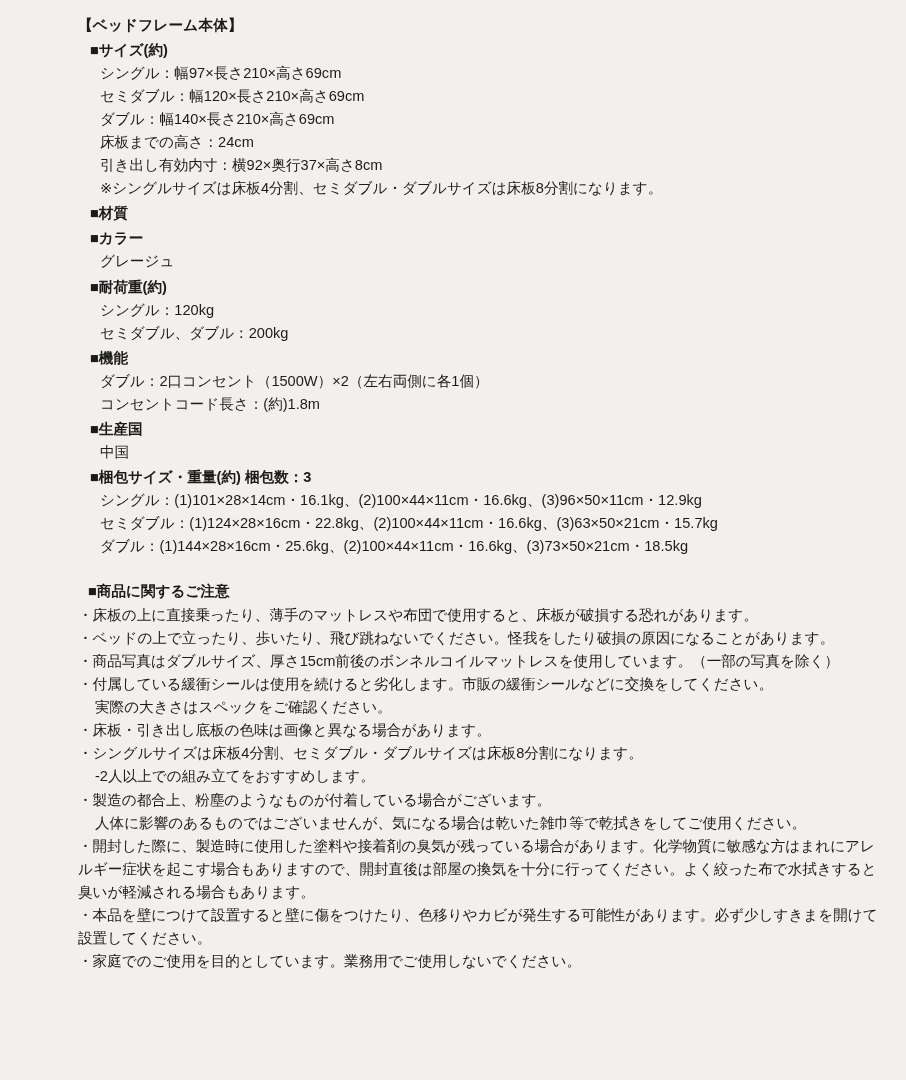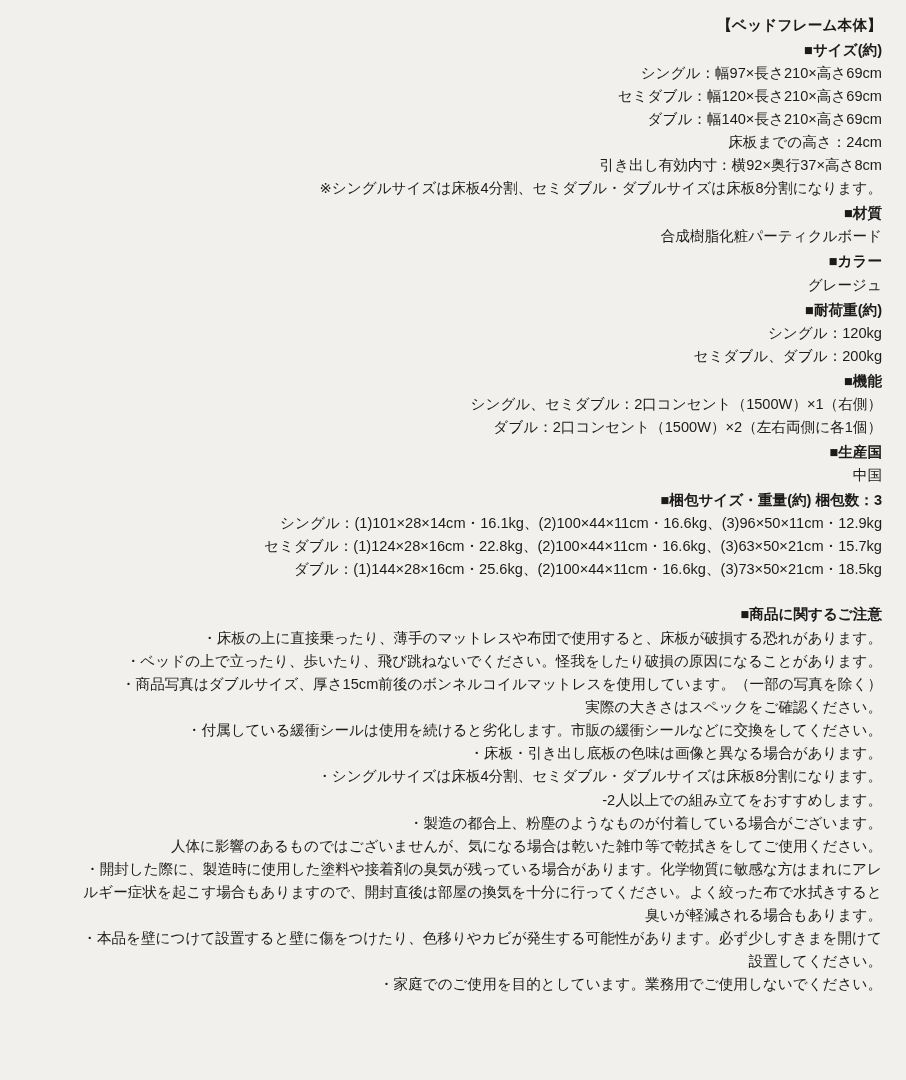--- a/index.html
+++ b/index.html
@@ -35,7 +35,6 @@
   }
   .line {
     white-space: pre-wrap;
-    text-align: right;
   }
   .indent-1 {
     padding-left: 22px;

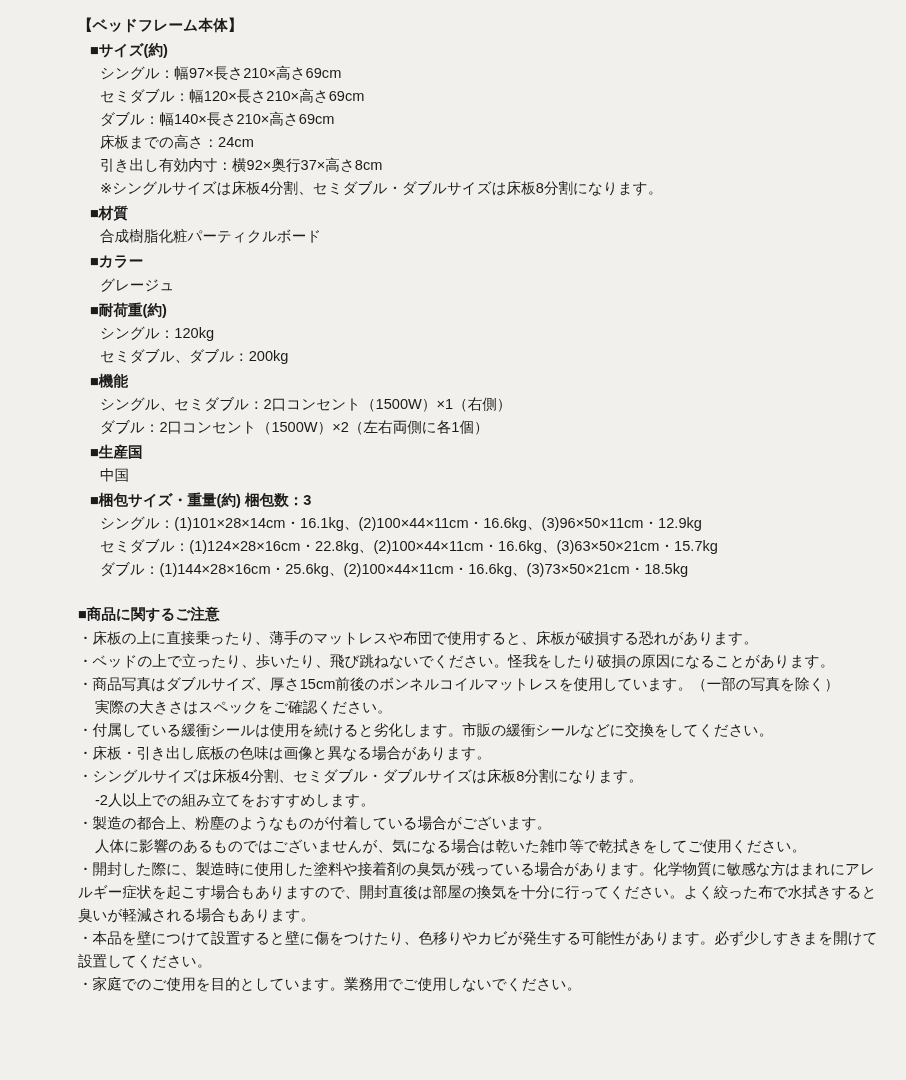--- a/index.html
+++ b/index.html
@@ -69,7 +69,6 @@
         <div class="line indent-1">引き出し有効内寸：横92×奥行37×高さ8cm</div>
         <div class="line indent-1">※シングルサイズは床板4分割、セミダブル・ダブルサイズは床板8分割になります。</div>
         <div class="section-title line">■材質</div>
-        <div class="line indent-1">合成樹脂化粧パーティクルボード</div>
         <div class="section-title line">■カラー</div>
         <div class="line indent-1">グレージュ</div>
         <div class="section-title line">■耐荷重(約)</div>

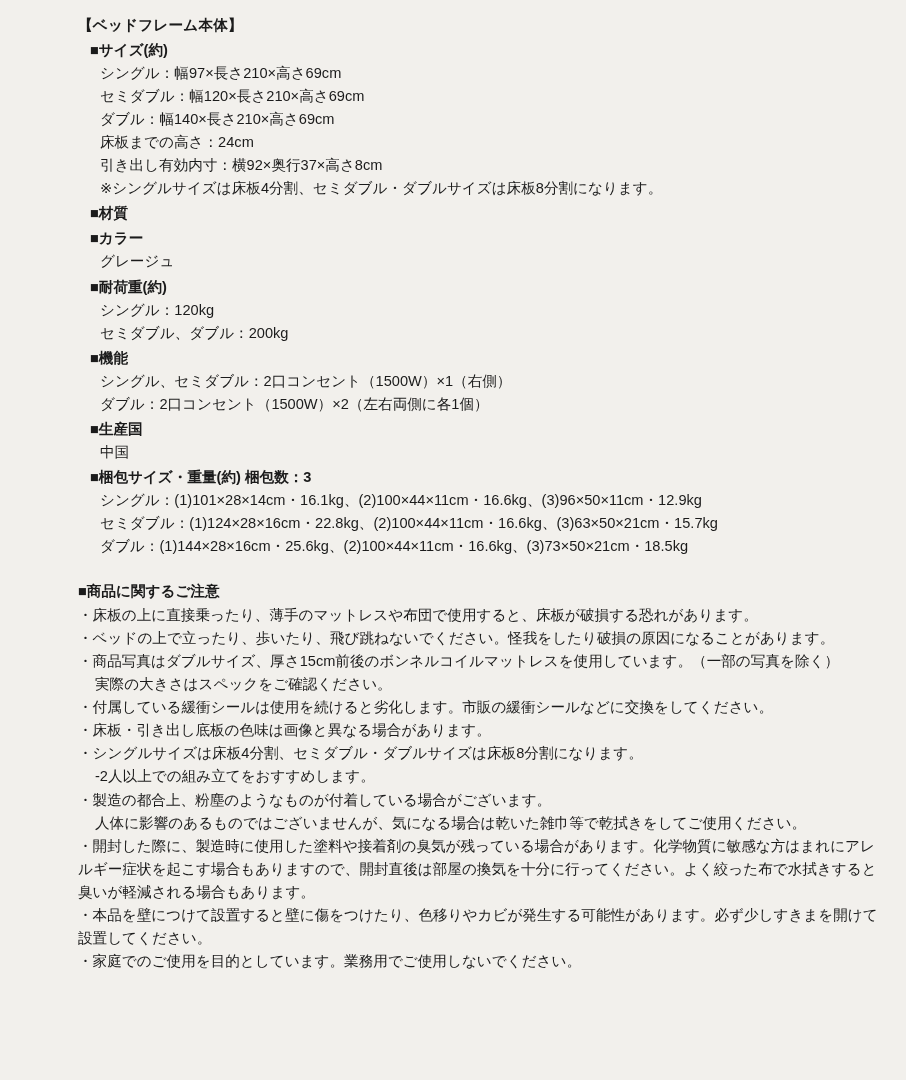--- a/index.html
+++ b/index.html
@@ -75,7 +75,6 @@
         <div class="line indent-1">シングル：120kg</div>
         <div class="line indent-1">セミダブル、ダブル：200kg</div>
         <div class="section-title line">■機能</div>
-        <div class="line indent-1">シングル、セミダブル：2口コンセント（1500W）×1（右側）</div>
         <div class="line indent-1">ダブル：2口コンセント（1500W）×2（左右両側に各1個）</div>
         <div class="section-title line">■生産国</div>
         <div class="line indent-1">中国</div>

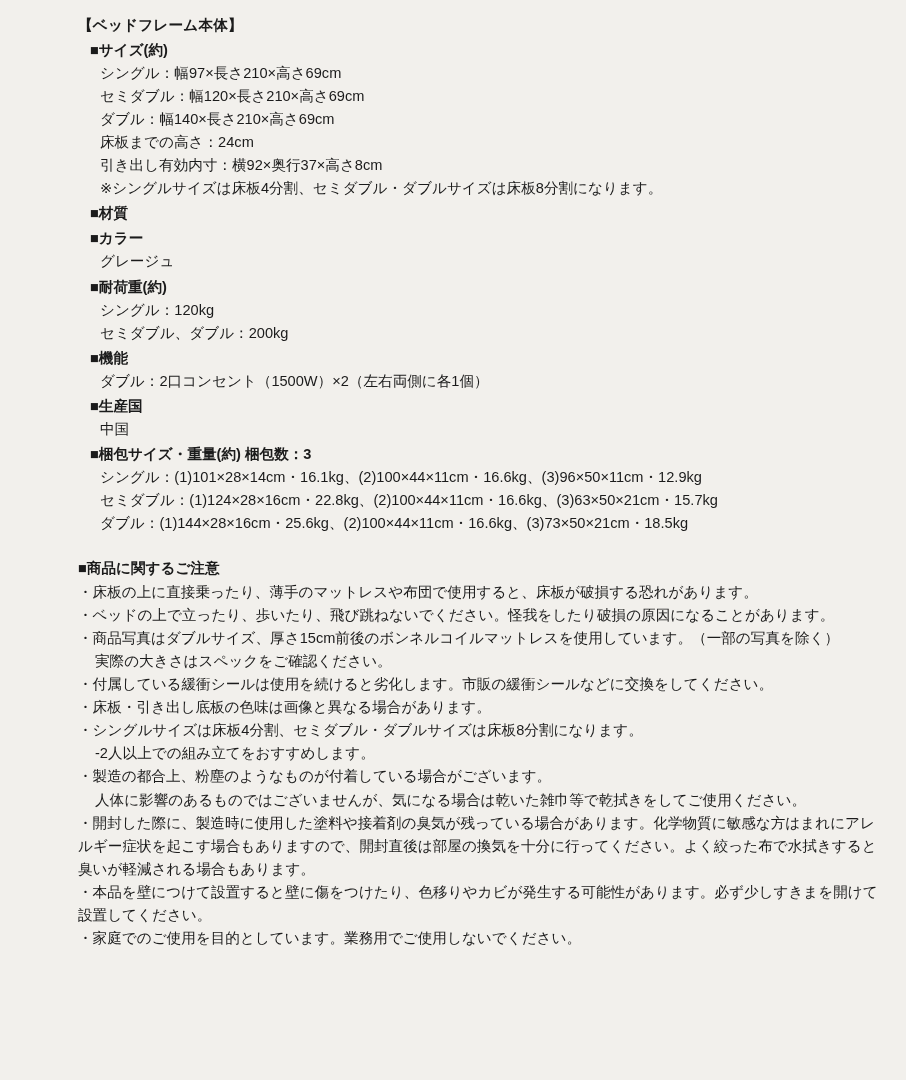--- a/index.html
+++ b/index.html
@@ -76,6 +76,7 @@
         <div class="line indent-1">セミダブル、ダブル：200kg</div>
         <div class="section-title line">■機能</div>
         <div class="line indent-1">ダブル：2口コンセント（1500W）×2（左右両側に各1個）</div>
+        <div class="line indent-1">コンセントコード長さ：(約)1.8m</div>
         <div class="section-title line">■生産国</div>
         <div class="line indent-1">中国</div>
         <div class="section-title line">■梱包サイズ・重量(約) 梱包数：3</div>

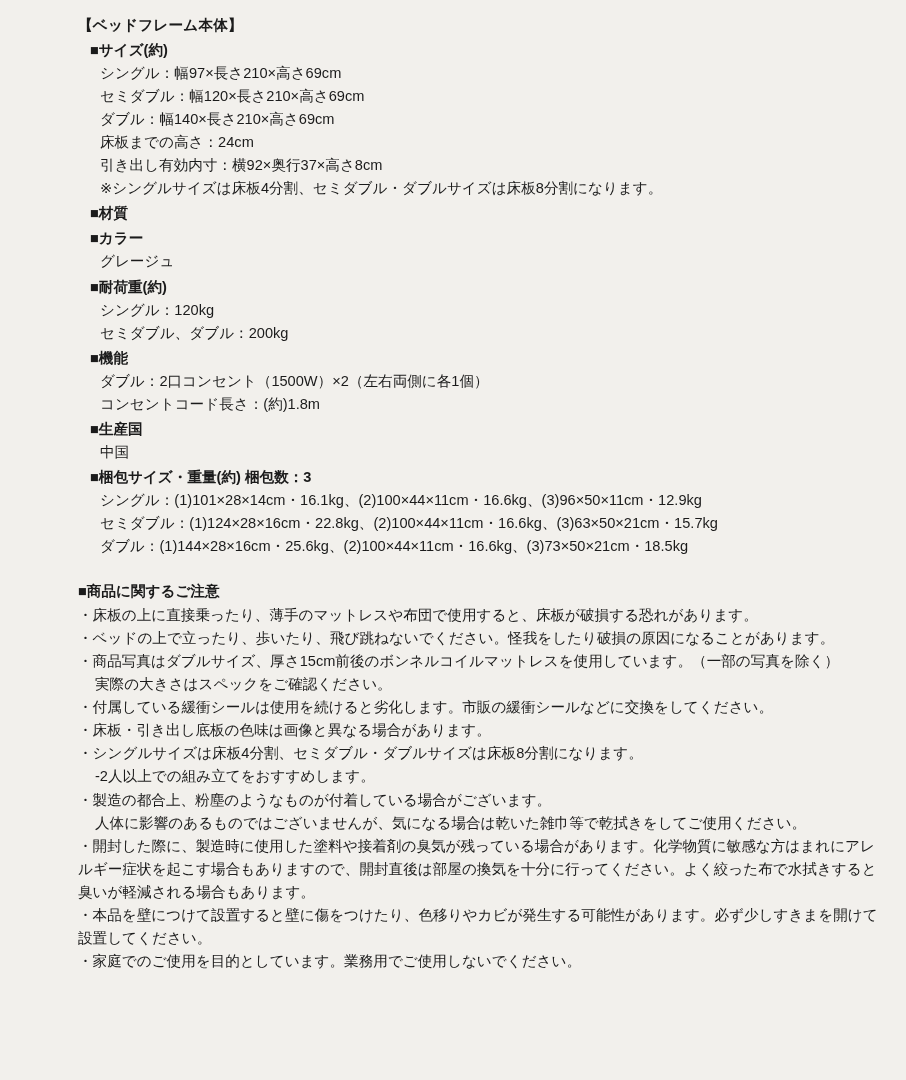--- a/index.html
+++ b/index.html
@@ -51,6 +51,7 @@
   .notes-title {
     font-weight: bold;
     margin-bottom: 1px;
+    margin-left: 10px;
   }
 </style>
 </head>

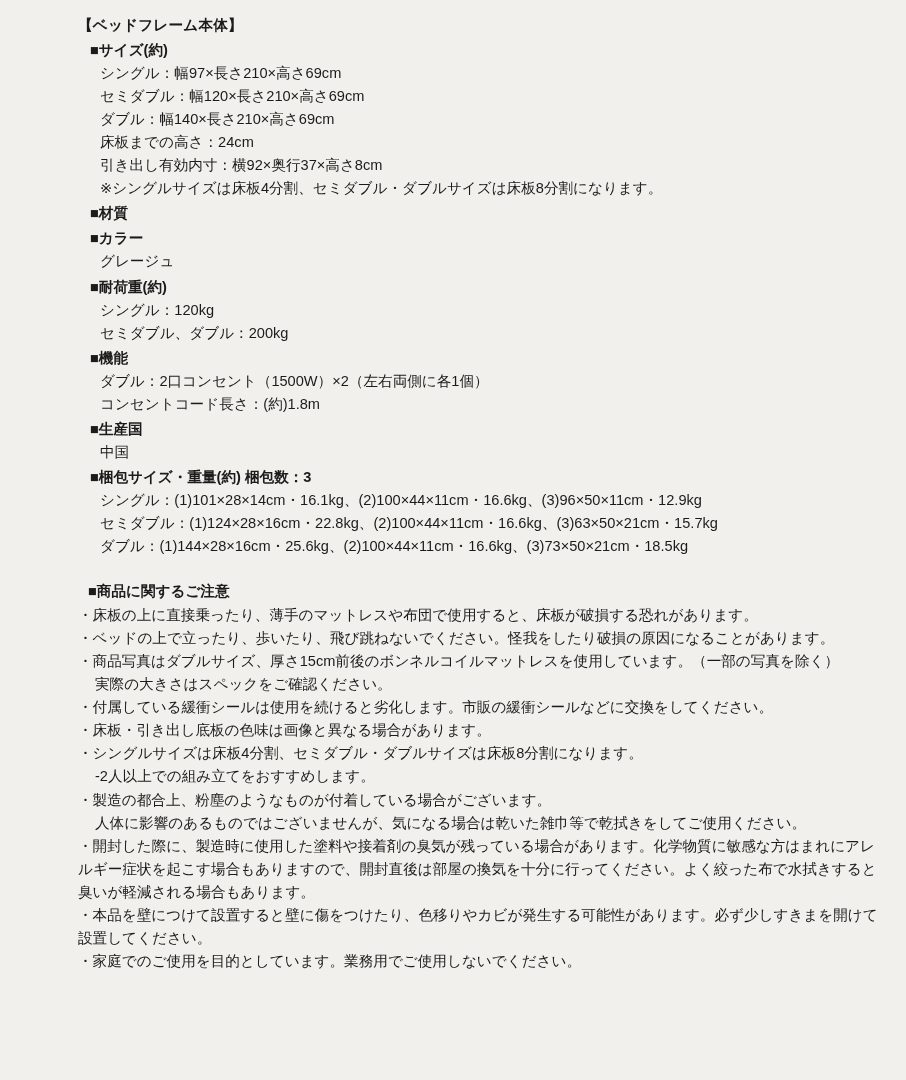--- a/index.html
+++ b/index.html
@@ -95,8 +95,8 @@
         <div class="line">・床板の上に直接乗ったり、薄手のマットレスや布団で使用すると、床板が破損する恐れがあります。</div>
         <div class="line">・ベッドの上で立ったり、歩いたり、飛び跳ねないでください。怪我をしたり破損の原因になることがあります。</div>
         <div class="line">・商品写真はダブルサイズ、厚さ15cm前後のボンネルコイルマットレスを使用しています。（一部の写真を除く）</div>
+        <div class="line">・付属している緩衝シールは使用を続けると劣化します。市販の緩衝シールなどに交換をしてください。</div>
         <div class="line sub">実際の大きさはスペックをご確認ください。</div>
-        <div class="line">・付属している緩衝シールは使用を続けると劣化します。市販の緩衝シールなどに交換をしてください。</div>
         <div class="line">・床板・引き出し底板の色味は画像と異なる場合があります。</div>
         <div class="line">・シングルサイズは床板4分割、セミダブル・ダブルサイズは床板8分割になります。</div>
         <div class="line sub">-2人以上での組み立てをおすすめします。</div>

